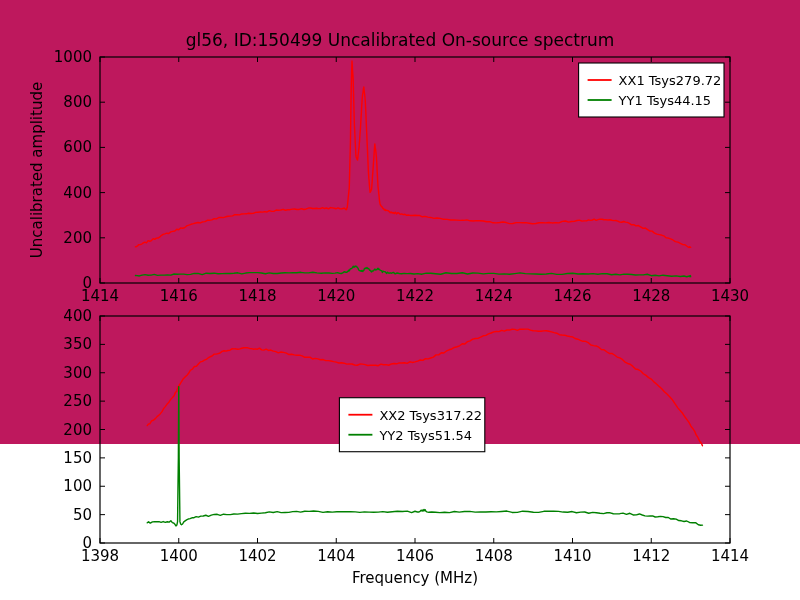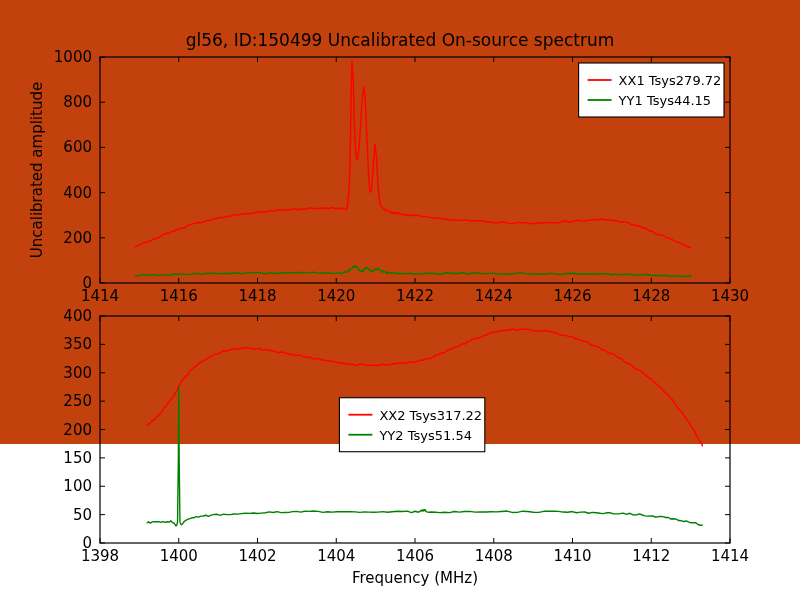--- a/index.html
+++ b/index.html
@@ -17,7 +17,7 @@
     position: relative;
     width: 800px;
     height: 444px;
-    background: #c2410c;
+    background: #be185d;
   }
   #figure svg {
     display: block;

